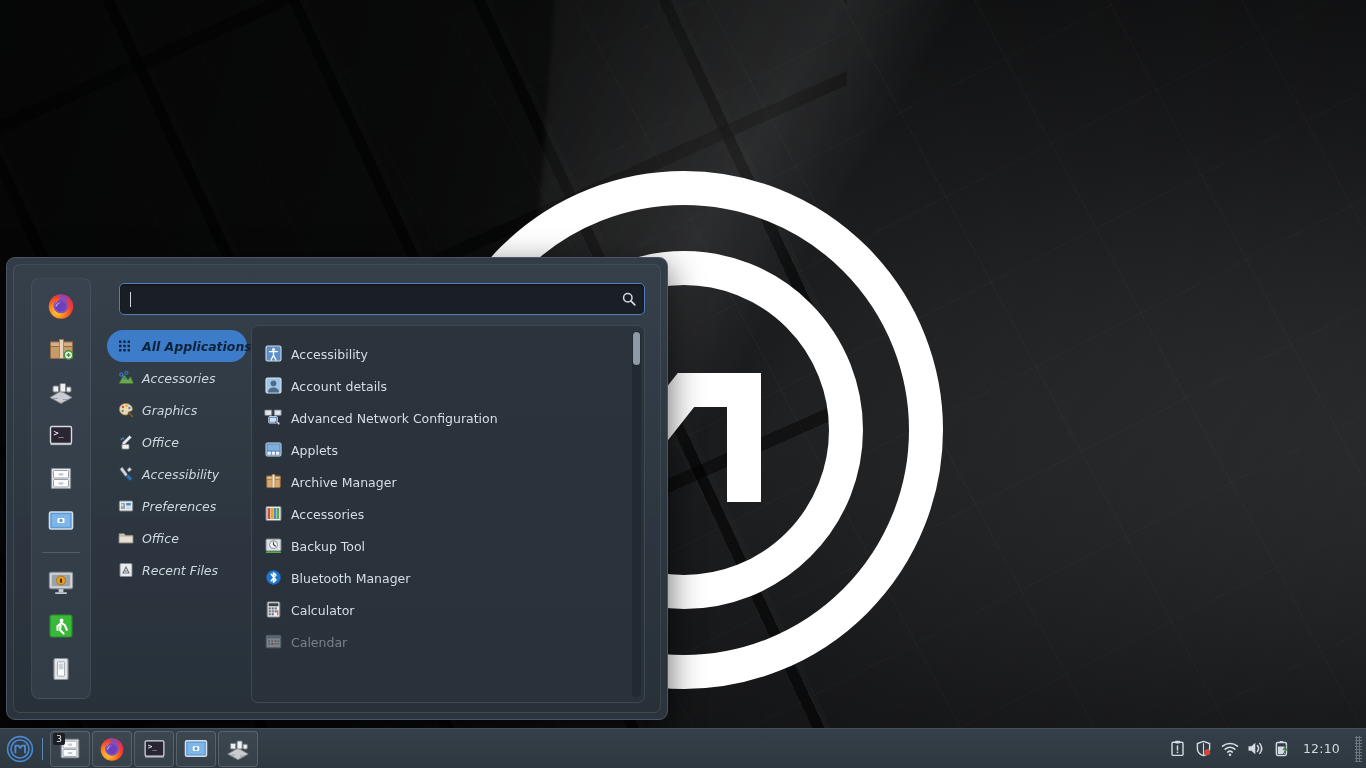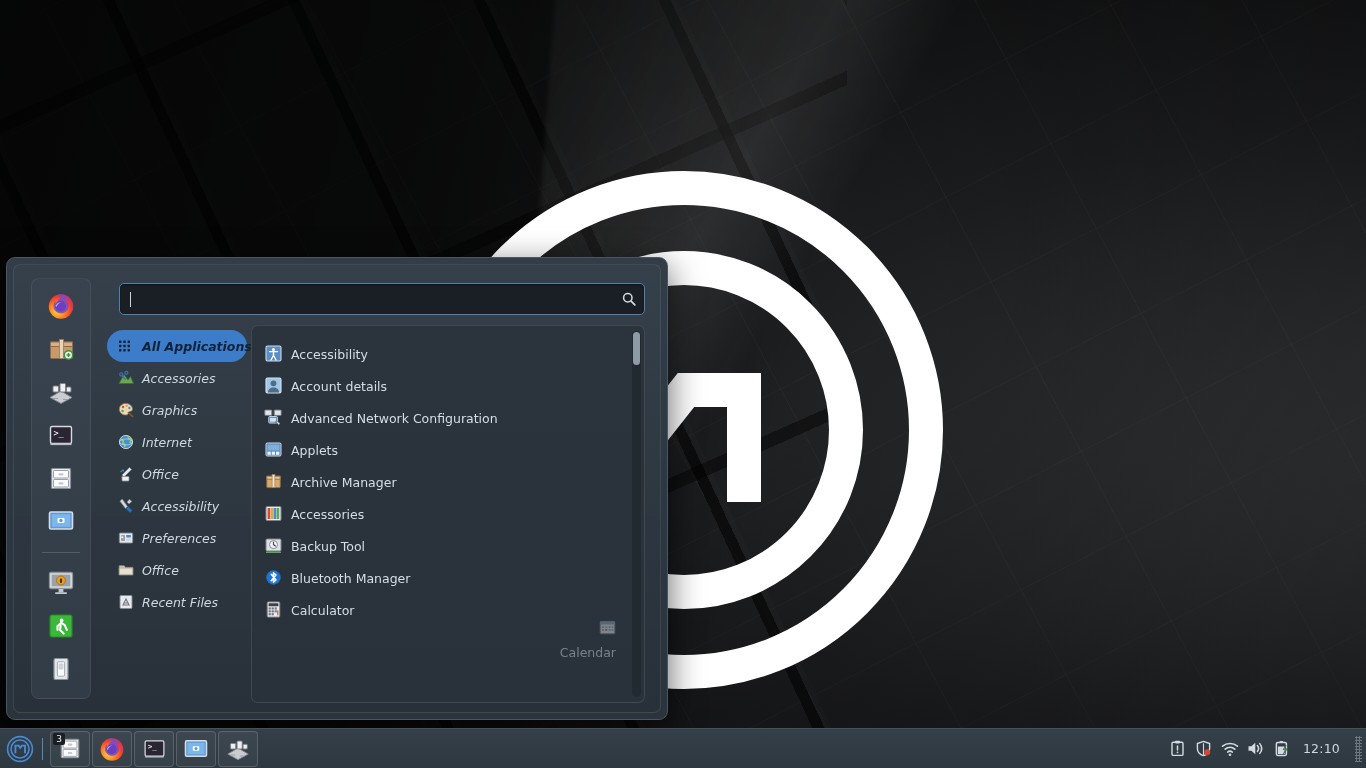--- a/index.html
+++ b/index.html
@@ -376,16 +376,6 @@
       <span class="cat-label">Graphics</span>
     </div>
 
-    <div class="cat-item">
-      <span class="cat-icon">
-        <svg width="16" height="16" viewBox="0 0 16 16">
-          <circle cx="8" cy="8" r="6.6" fill="#4b8fd0" stroke="#d4dde5" stroke-width=".9"></circle>
-          <path d="M3 5.5 L5.5 6.5 L4.5 9 L7 10.5 L6.5 13M9.5 2 L11 4.5 L13.5 5 L12 8 L13.8 10" fill="none" stroke="#8fd06a" stroke-width="1.5" stroke-linejoin="round"></path>
-          <ellipse cx="8" cy="8" rx="6.6" ry="3" fill="none" stroke="#cfe0ef" stroke-width=".6"></ellipse>
-        </svg>
-      </span>
-      <span class="cat-label">Internet</span>
-    </div>
 
     <div class="cat-item">
       <span class="cat-icon">

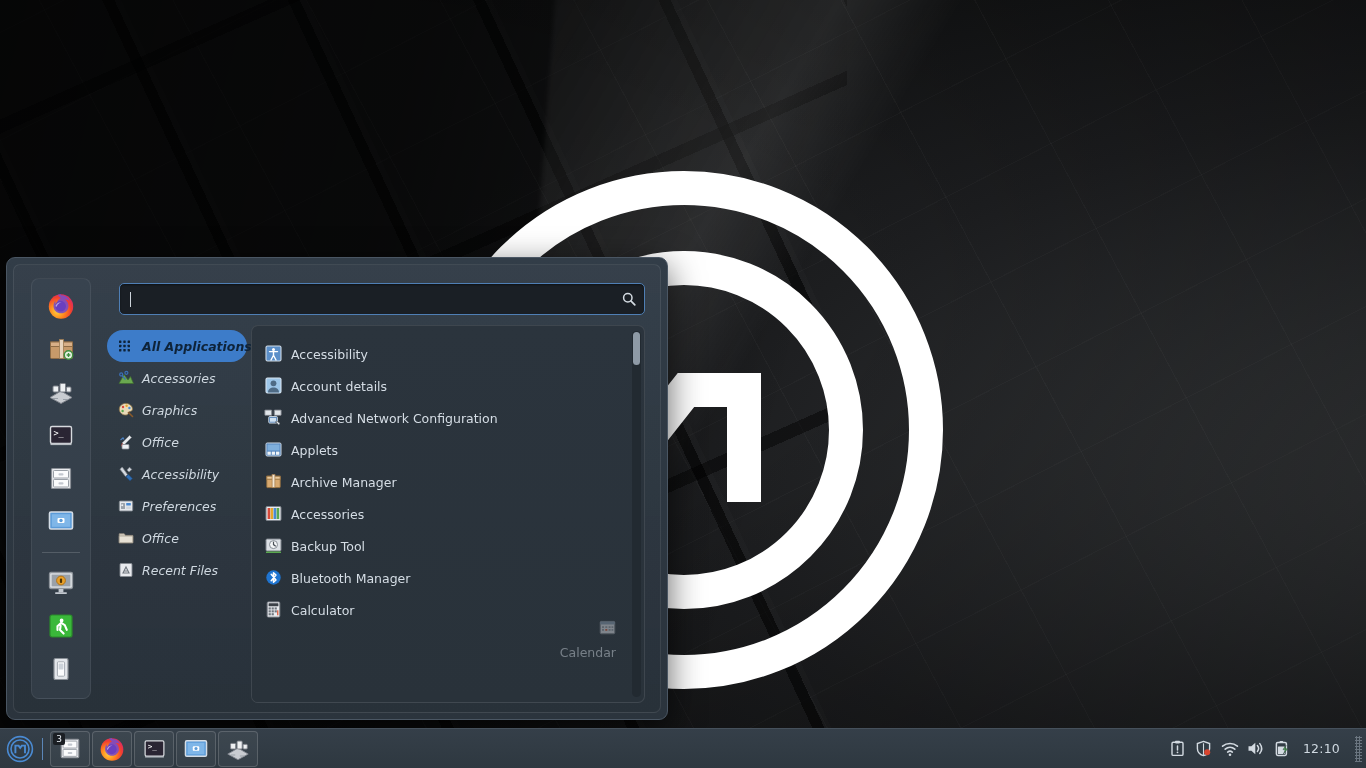--- a/index.html
+++ b/index.html
@@ -143,7 +143,7 @@
     color:#d5dde5; font-size:12.5px; cursor:pointer;
   }
   .app-icon{ width:18px; height:18px; flex:none; display:flex; align-items:center; justify-content:center; }
-  .app-item.dimmed{ opacity:.45;flex-direction:column; }
+  .app-item.dimmed{ opacity:.45; }
   #app-fade{
     position:absolute; left:0; right:16px; bottom:0; height:34px;
     background:linear-gradient(180deg,rgba(41,50,58,0) 0%,rgba(41,50,58,.92) 72%,rgba(41,50,58,1) 100%);

